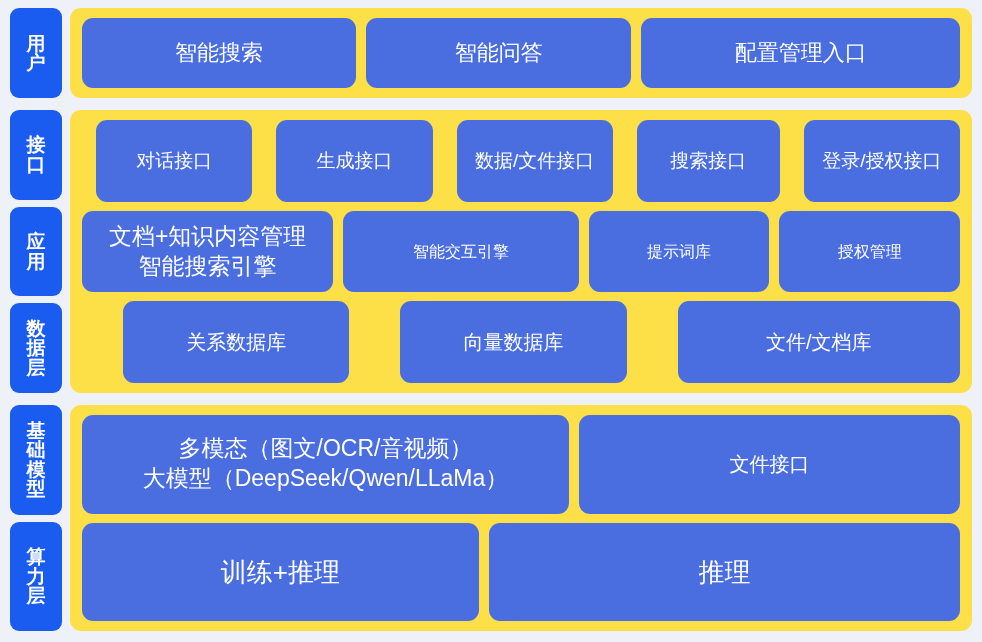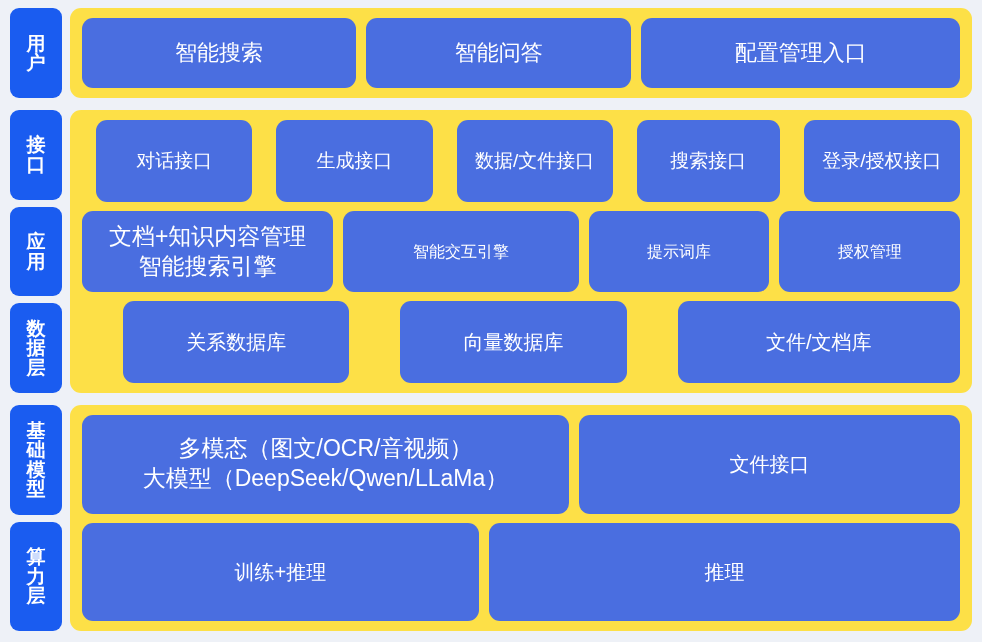--- a/index.html
+++ b/index.html
@@ -80,7 +80,7 @@
   .row-app .box { font-size: 16px; }
   .row-data .box { font-size: 20px; margin-left: 41px; }
   .row-model .box { font-size: 20px; }
-  .row-compute .box { font-size: 20px; }
+  .row-compute .box { font-size: 26px; }
   .box.multiline { font-size: 23px; line-height: 1.3; }
   .w-29 { flex: 29 1 0; } .w-19 { flex: 19 1 0; } .w-21 { flex: 21 1 0; }
   .w-30 { flex: 30 1 0; } .w-38 { flex: 38 1 0; }

